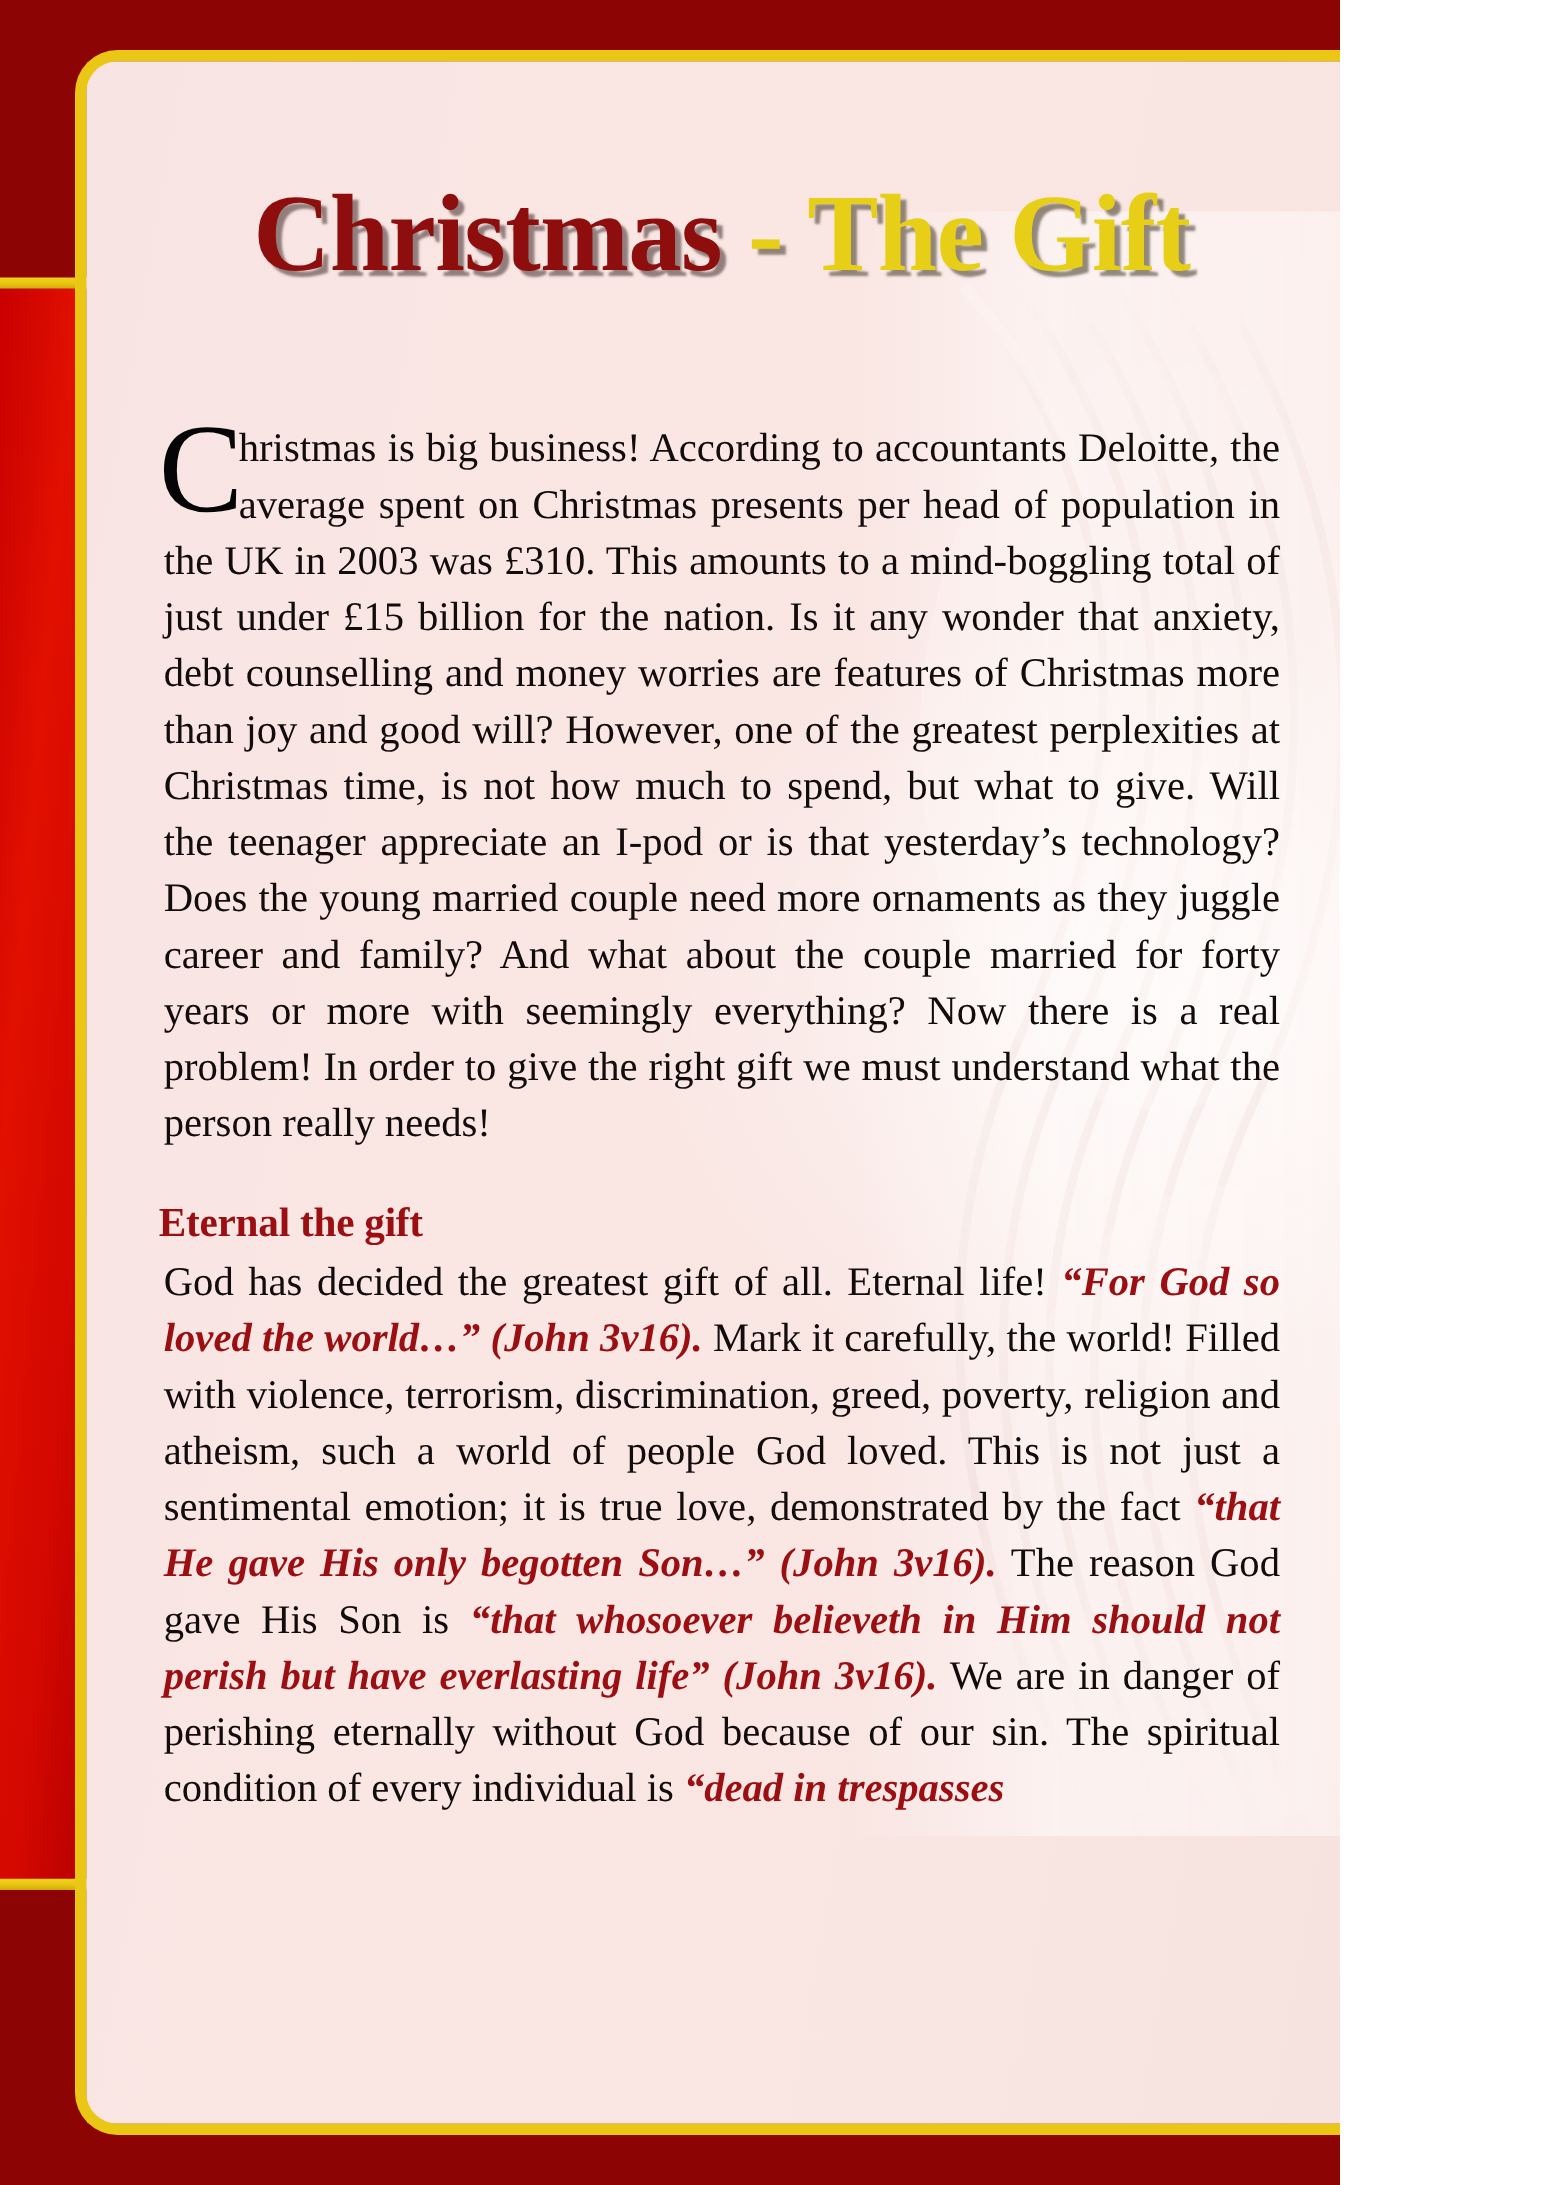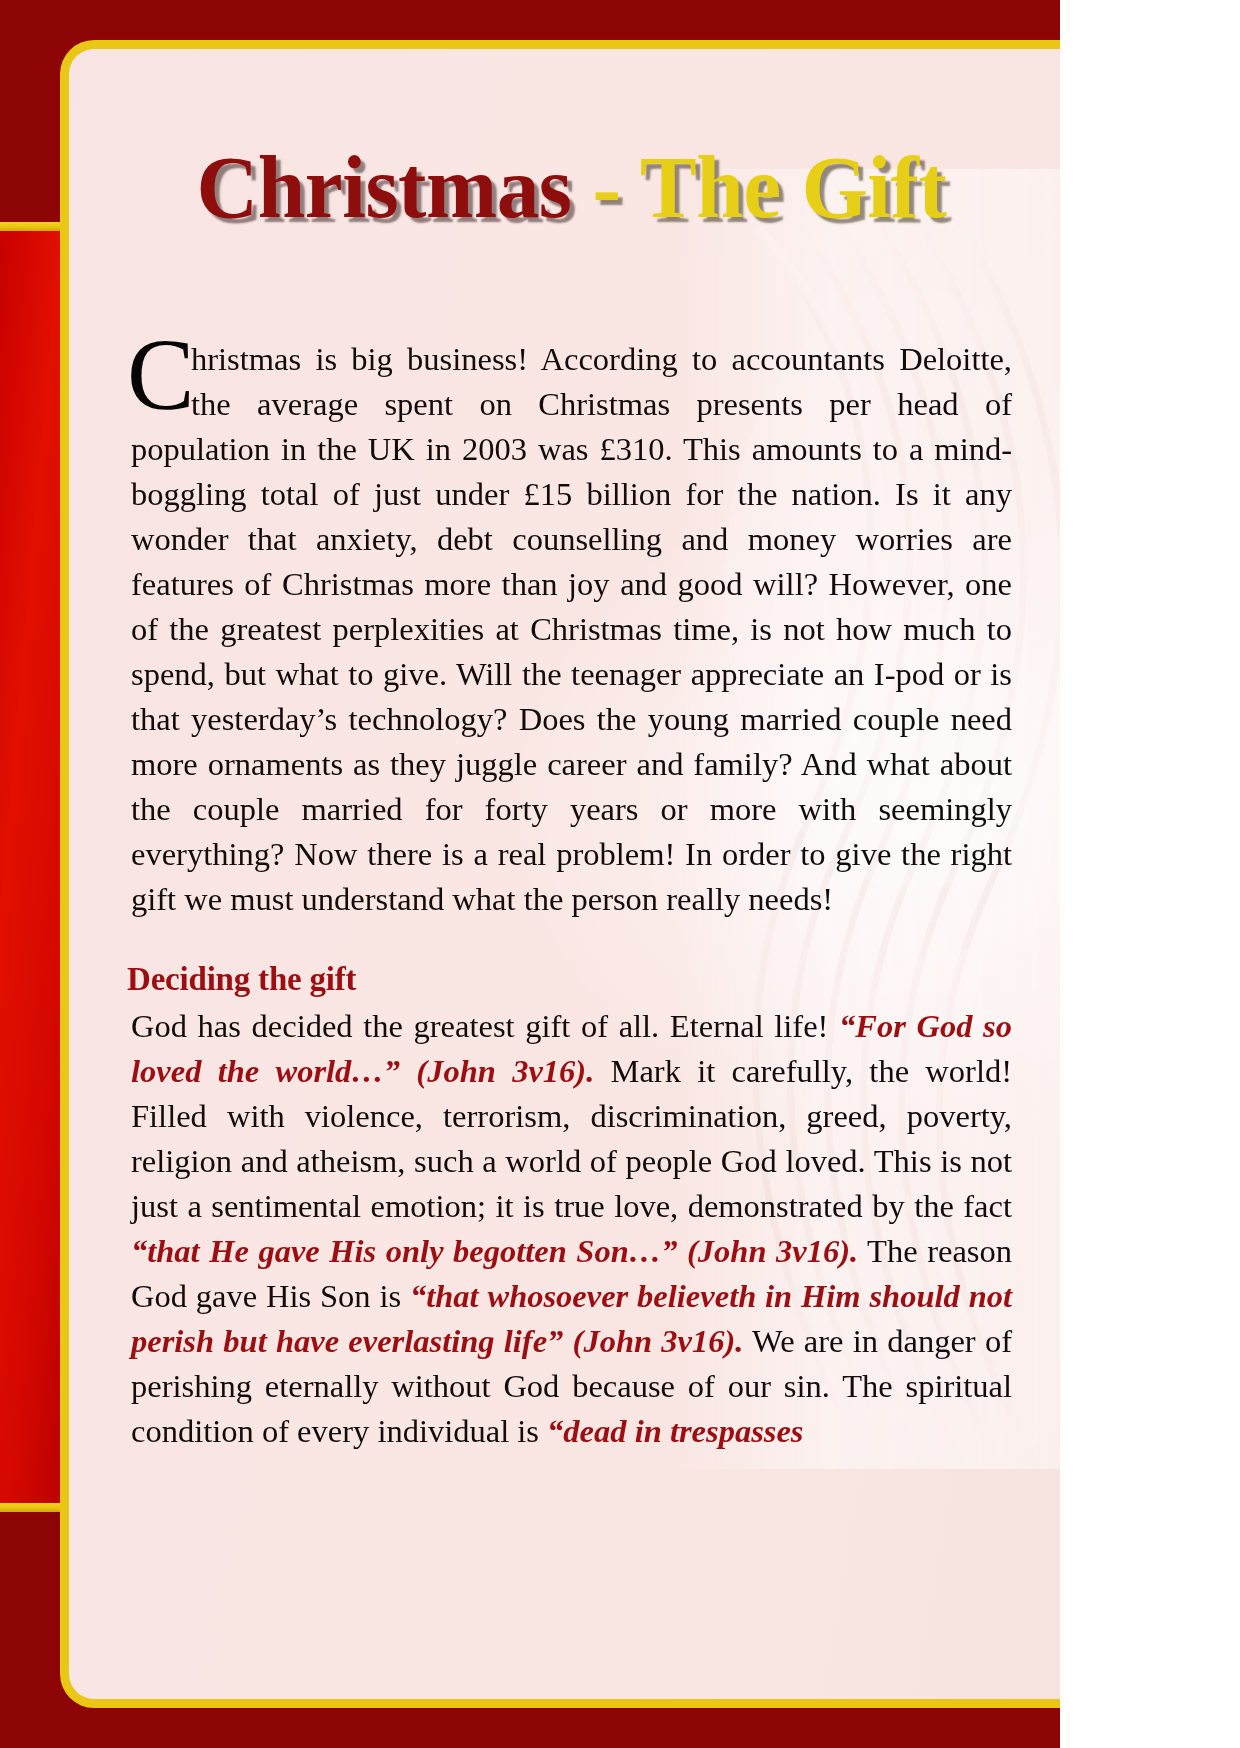--- a/index.html
+++ b/index.html
@@ -14,6 +14,7 @@
     overflow: hidden;
     background: #8c0404;
     font-family: "Liberation Serif", "DejaVu Serif", serif;
+    padding-left: 12px;
   }
 
   

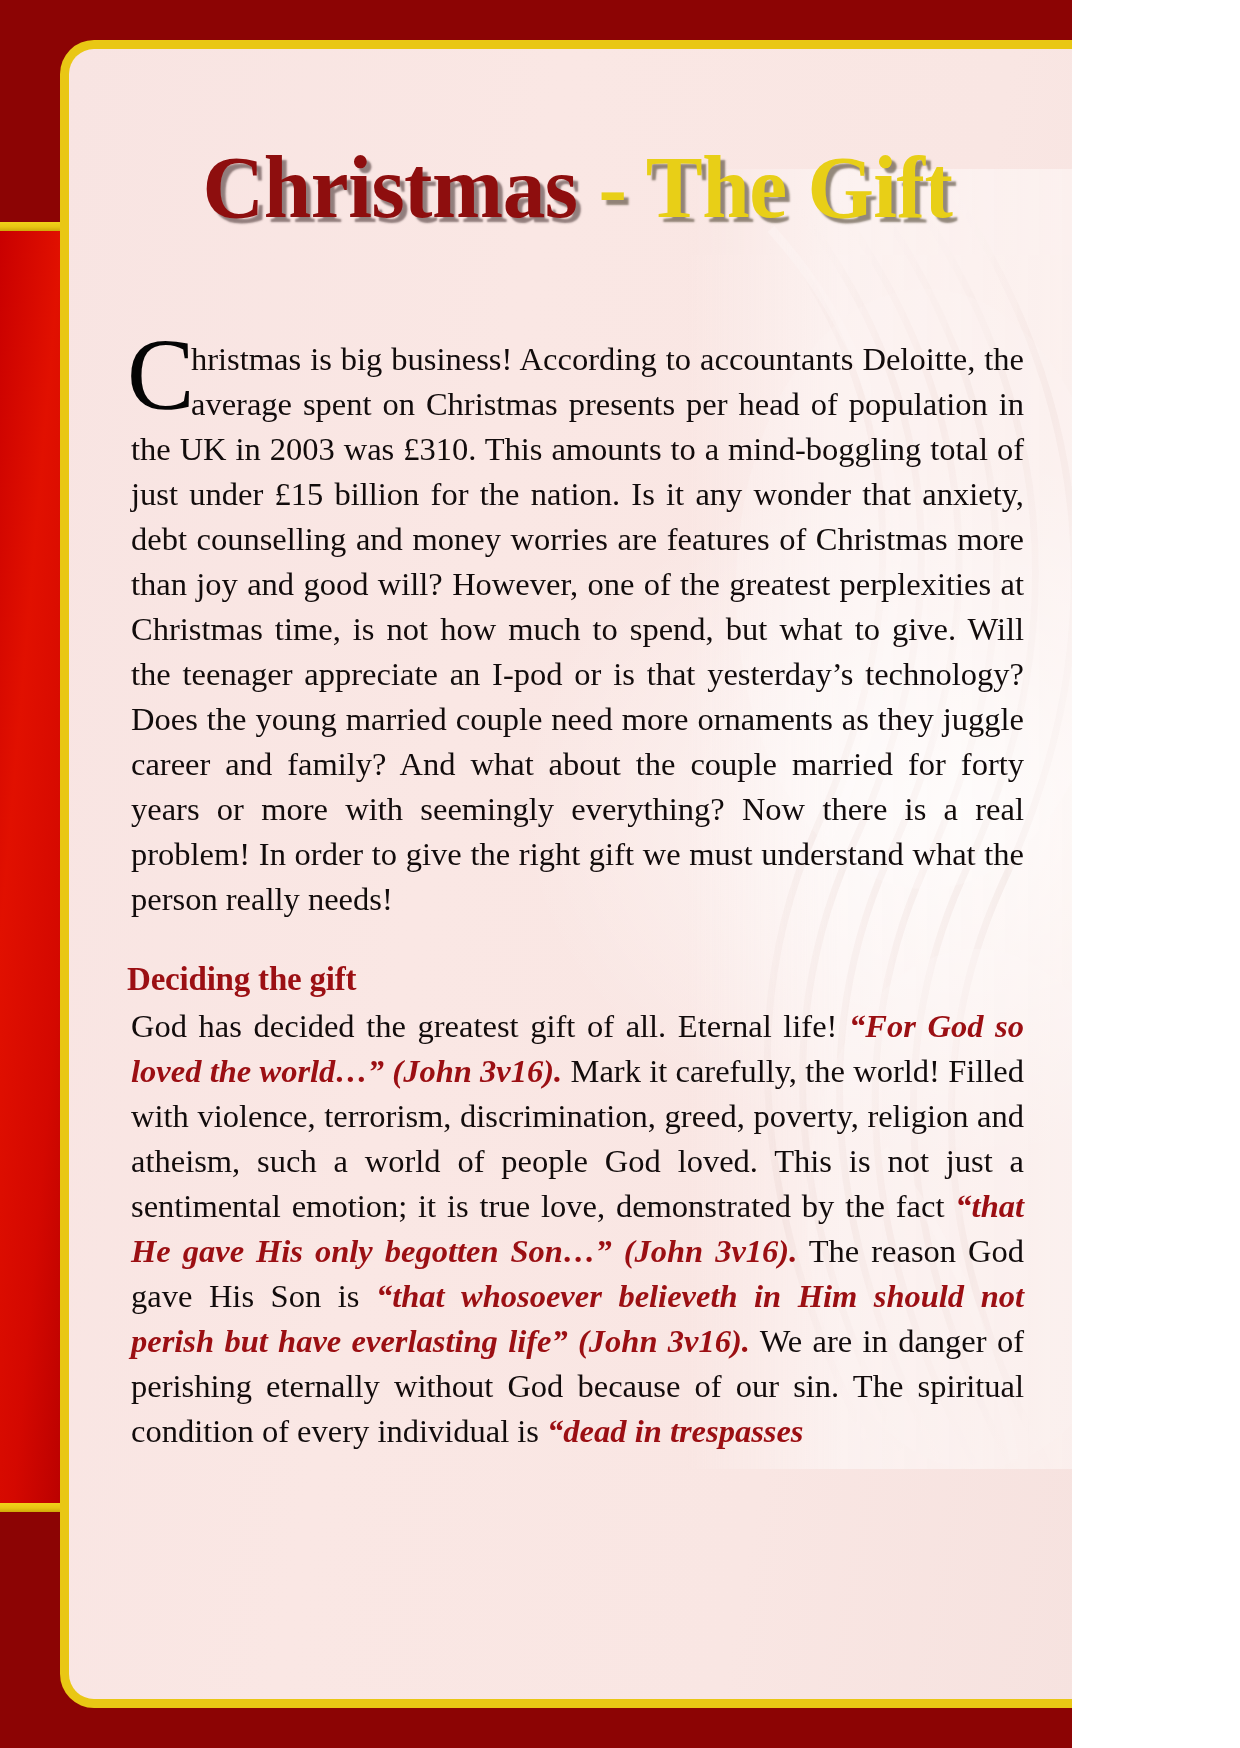--- a/index.html
+++ b/index.html
@@ -199,7 +199,7 @@
 
       <p id="para-1" class="body-text">Christmas is big business! According to accountants Deloitte, the average spent on Christmas presents per head of population in the UK in 2003 was £310. This amounts to a mind-boggling total of just under £15 billion for the nation. Is it any wonder that anxiety, debt counselling and money worries are features of Christmas more than joy and good will? However, one of the greatest perplexities at Christmas time, is not how much to spend, but what to give. Will the teenager appreciate an I-pod or is that yesterday’s technology? Does the young married couple need more ornaments as they juggle career and family? And what about the couple married for forty years or more with seemingly everything? Now there is a real problem! In order to give the right gift we must understand what the person really needs!</p>
 
-      <h2 class="subhead">Deciding the gift</h2>
+      <h2 class="subhead">Eternal the gift</h2>
 
       <p id="para-2" class="body-text"><span>God has decided the greatest gift of all. Eternal life! </span><span class="q">“For God so loved the world…” (John 3v16).</span><span>  Mark it carefully, the world! Filled with violence, terrorism, discrimination, greed, poverty, religion and atheism, such a world of people God loved. This is not just a sentimental emotion; it is true love, demonstrated by the fact </span><span class="q">“that He gave His only begotten Son…” (John 3v16).</span><span> The reason God gave His Son is </span><span class="q">“that whosoever believeth in Him should not perish but have everlasting life” (John 3v16).</span><span> We are in danger of perishing eternally without God because of our sin. The spiritual condition of every individual is </span><span class="q">“dead in trespasses</span></p>
 

